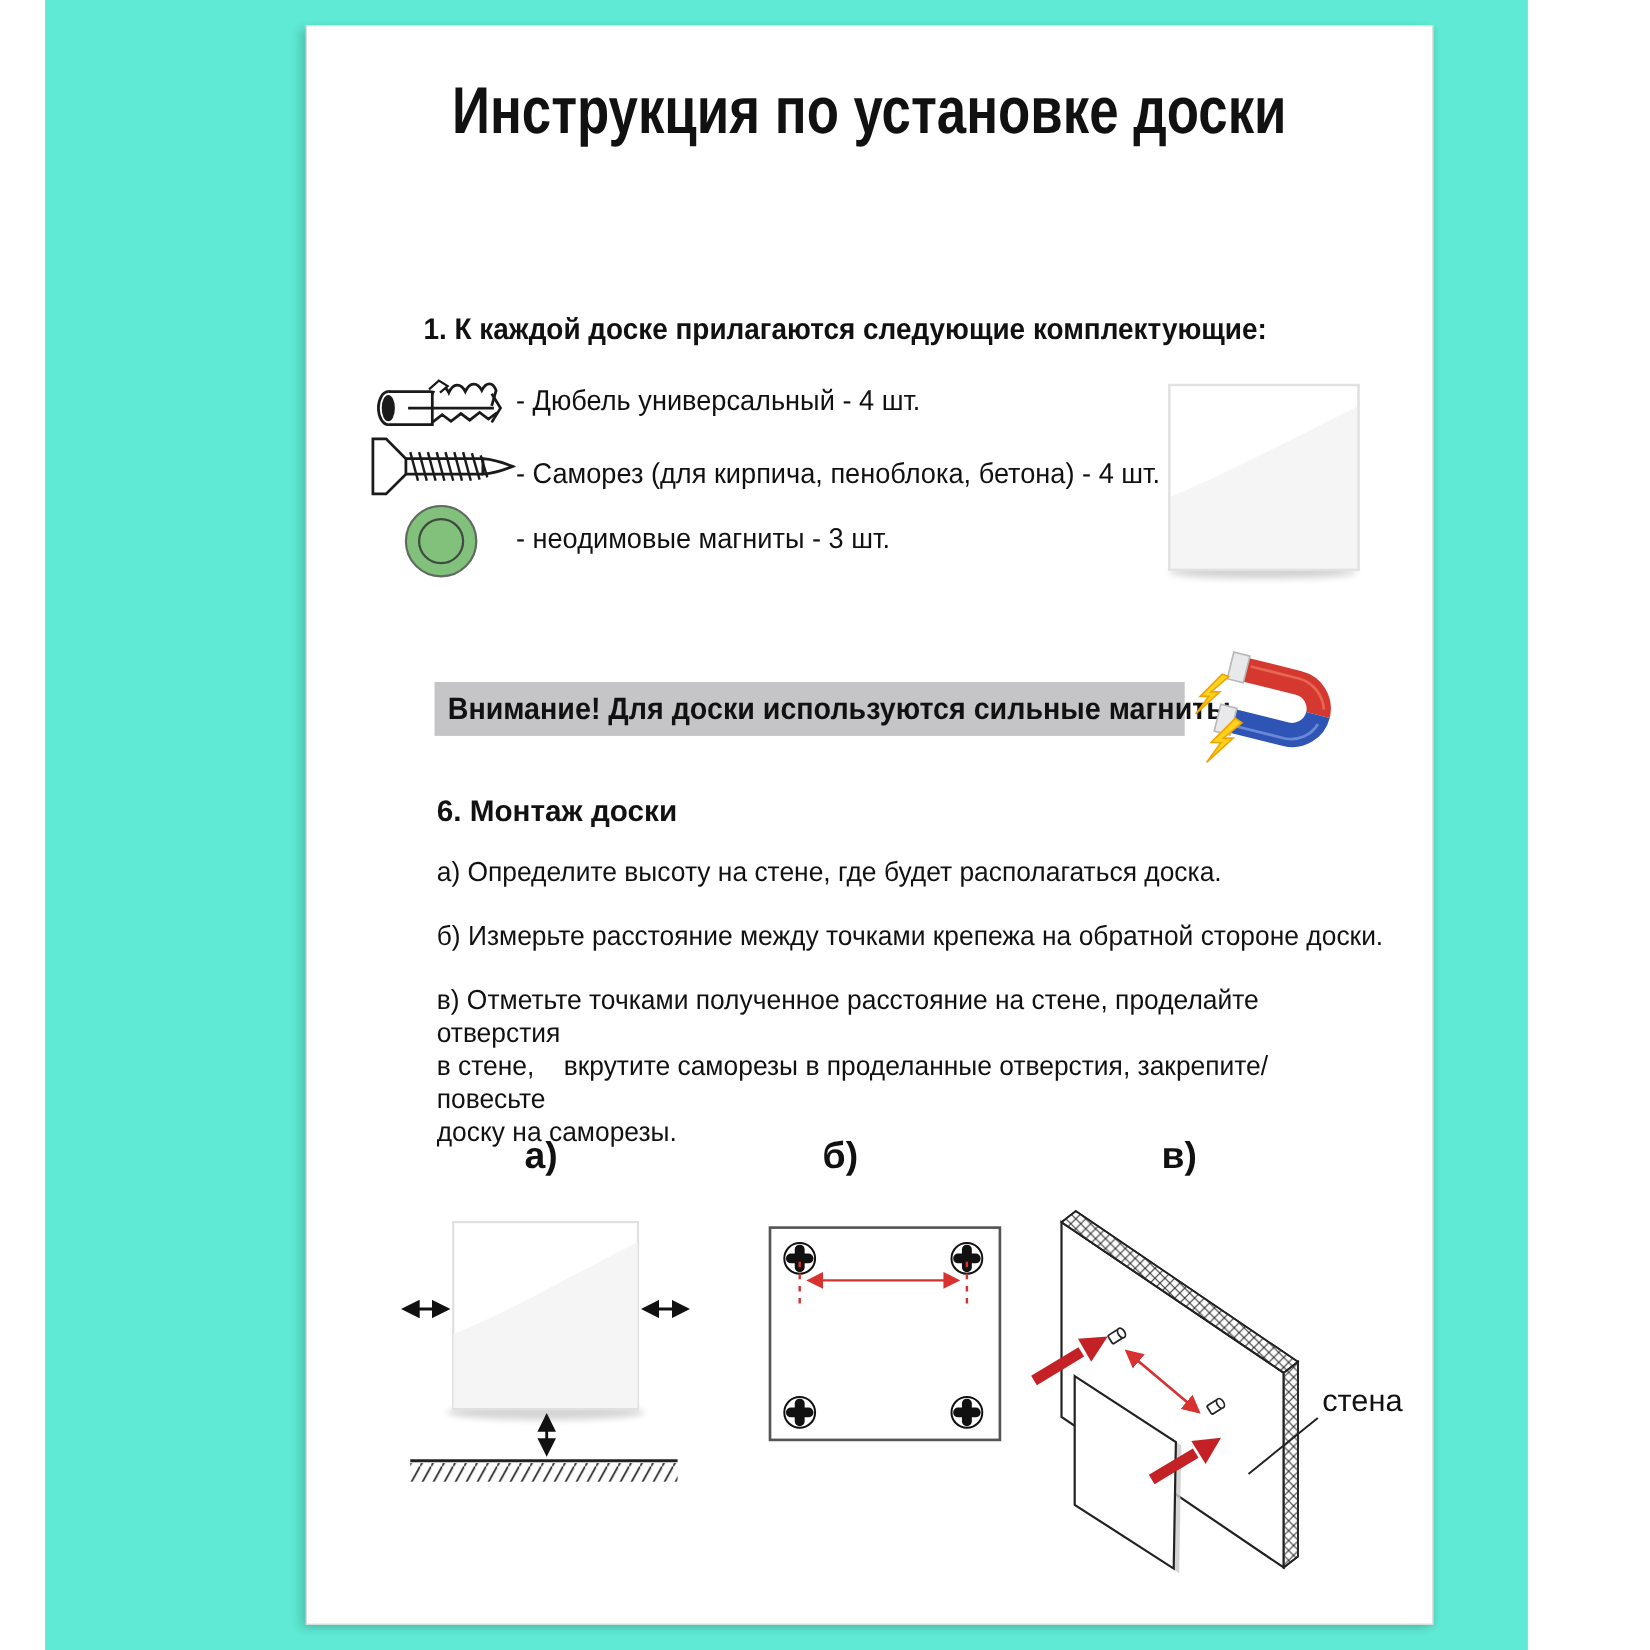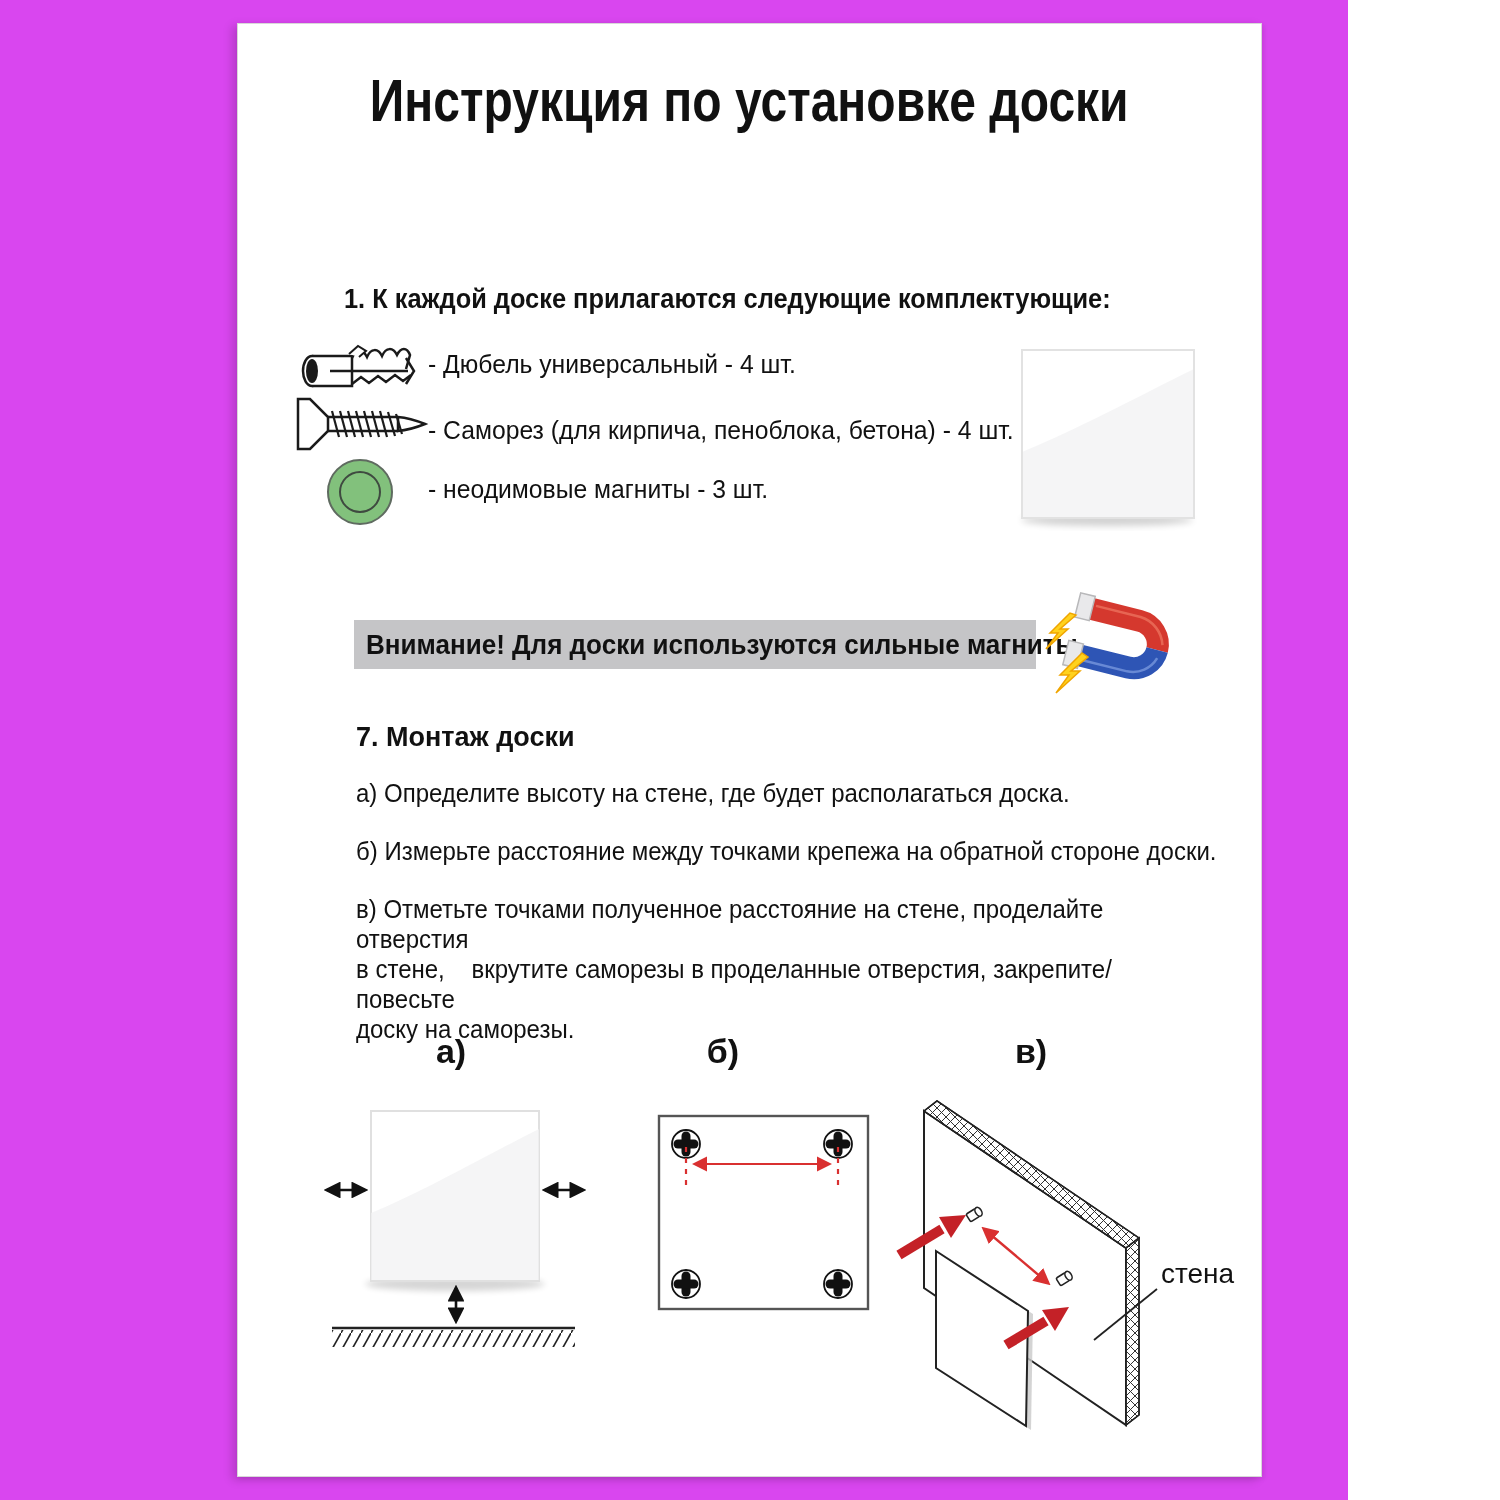--- a/index.html
+++ b/index.html
@@ -3,8 +3,8 @@
 <meta charset="utf-8">
 <style>
   html,body{margin:0;padding:0;background:#ffffff;}
-  #canvas{position:relative;width:1348px;height:1500px;background:#d946ef;overflow:hidden;
-          font-family:"Liberation Sans", sans-serif;color:#111;}
+  #canvas{position:relative;width:1348px;height:1500px;background:#5eead4;overflow:hidden;
+          font-family:"Liberation Sans", sans-serif;color:#111;margin-left:41px;}
   #sheet{position:absolute;left:237px;top:23px;width:1025px;height:1454px;background:#ffffff;
          border:1px solid #d8d8d8;box-sizing:border-box;
          box-shadow:-5px 3px 9px rgba(0,0,0,0.16), 2px 2px 5px rgba(0,0,0,0.08);}

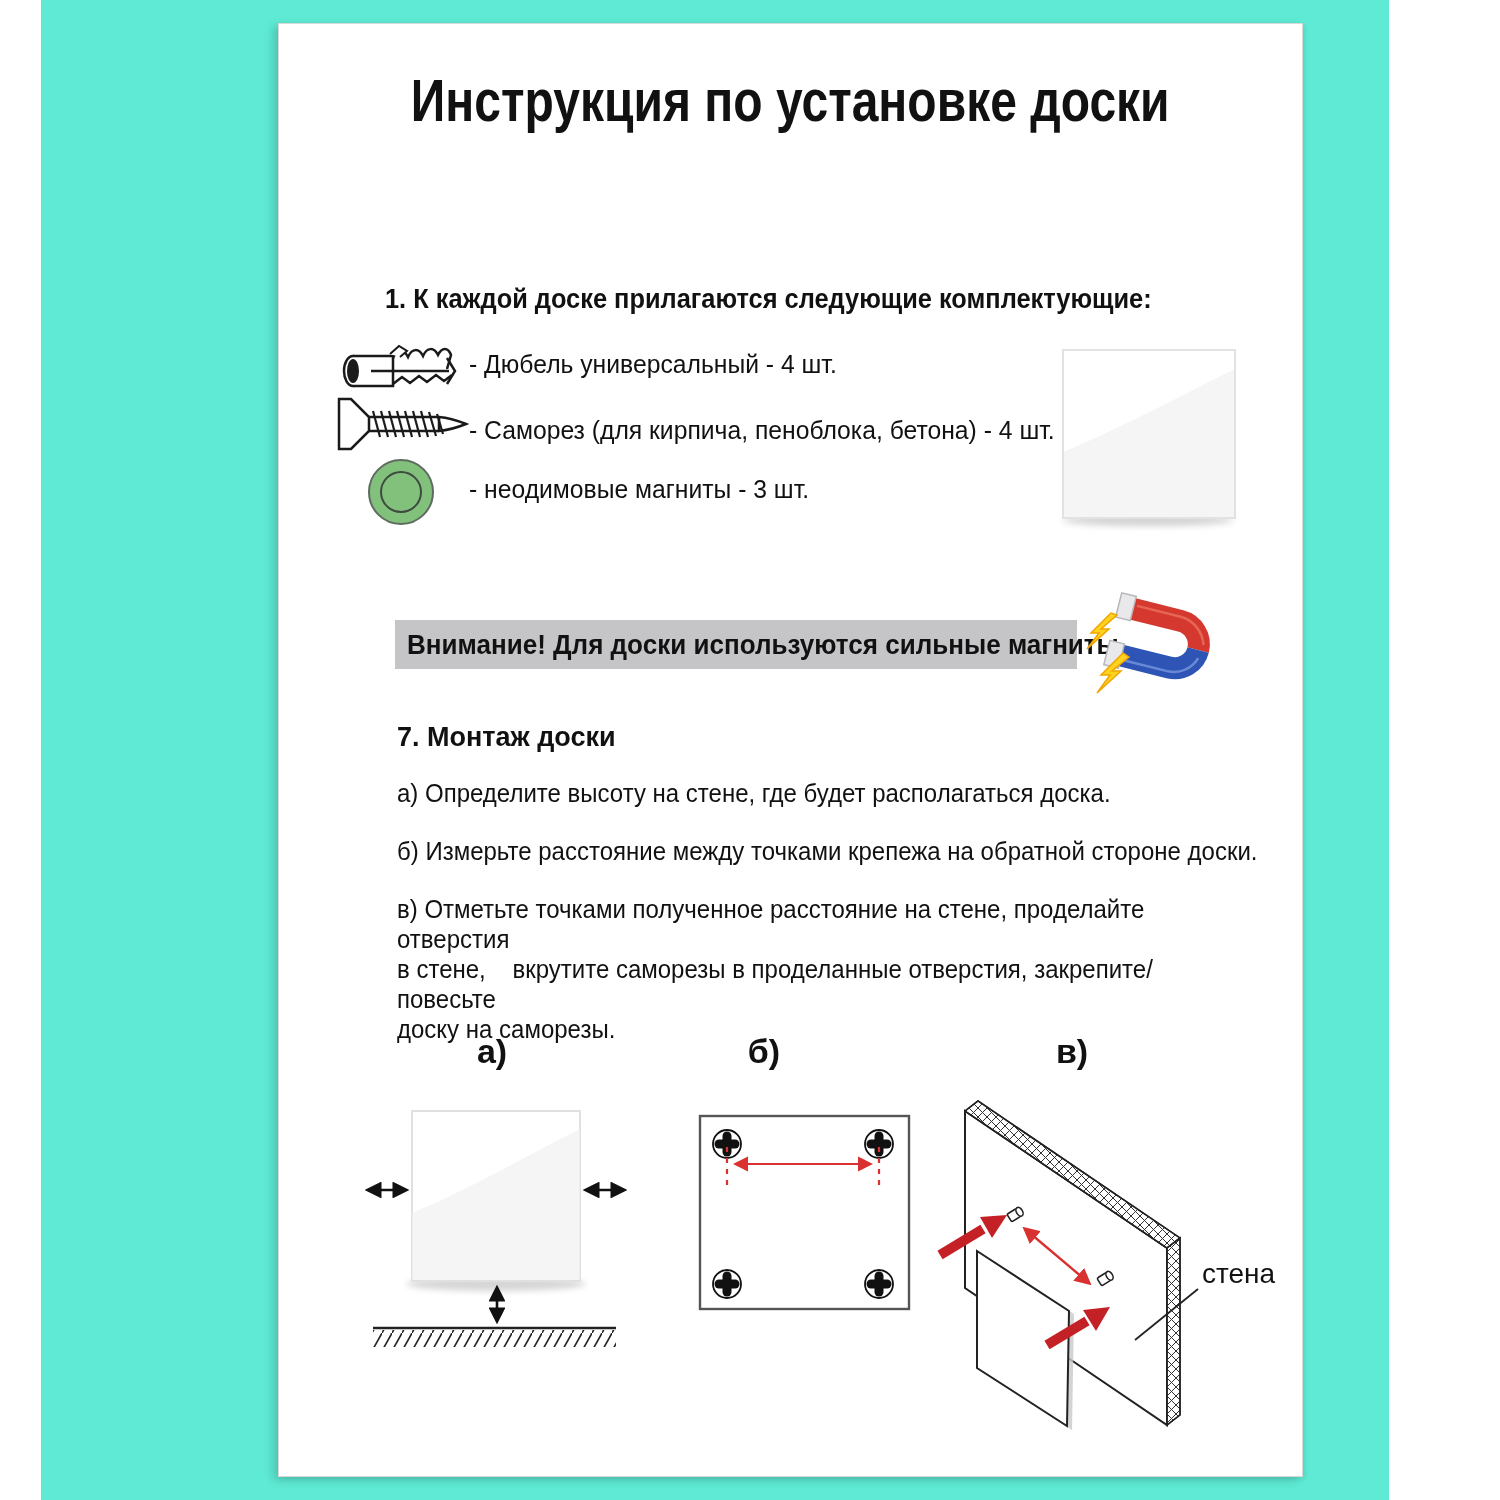--- a/index.html
+++ b/index.html
@@ -108,7 +108,7 @@
       <polygon points="46,66 24,88 33,88 20,106 44,84 35,84 52,70" fill="#ffd21e" stroke="#f0a500" stroke-width="1.5"></polygon>
     </svg>
 
-    <div class="abs h2">7. Монтаж доски</div>
+    <div class="abs h2">6. Монтаж доски</div>
     <div class="abs step" style="top:754px;">а) Определите высоту на стене, где будет располагаться доска.</div>
     <div class="abs step" style="top:812px;">б) Измерьте расстояние между точками крепежа на обратной стороне доски.</div>
     <div class="abs step multi" style="top:870px;">в) Отметьте точками полученное расстояние на стене, проделайте отверстия

